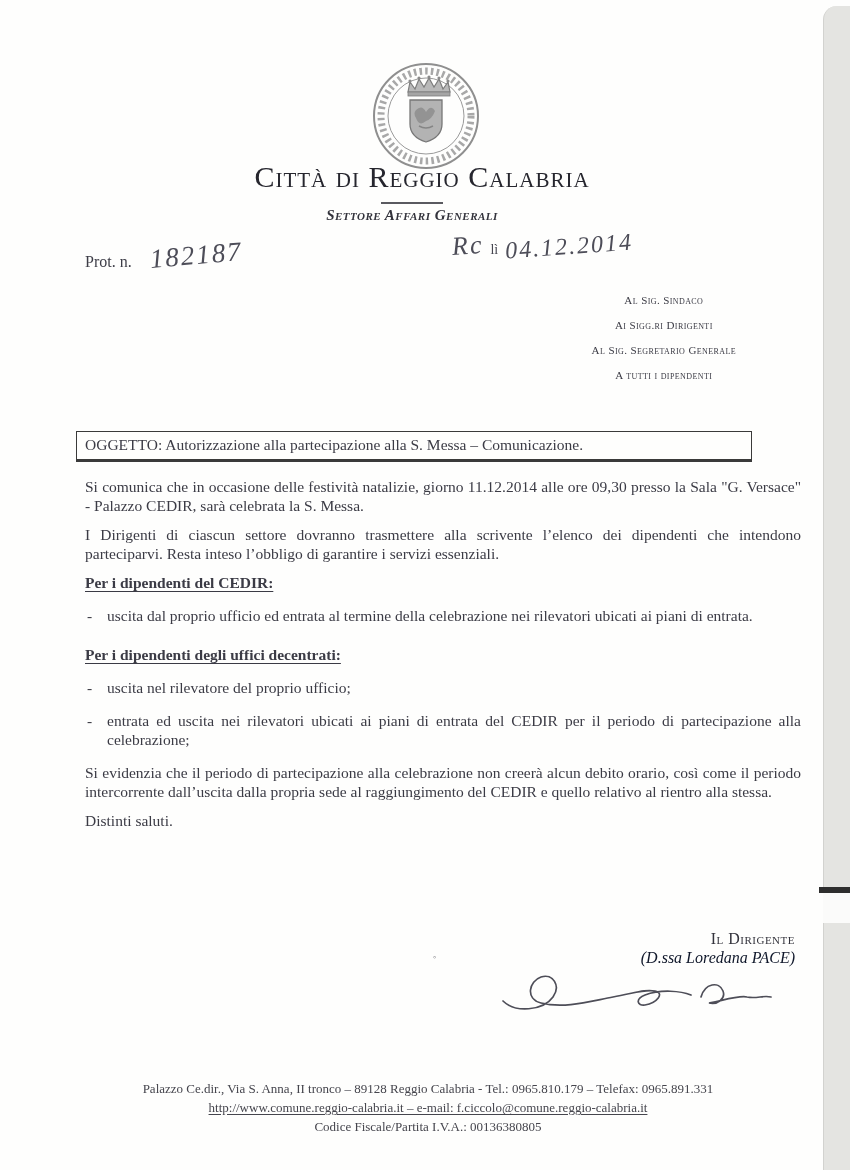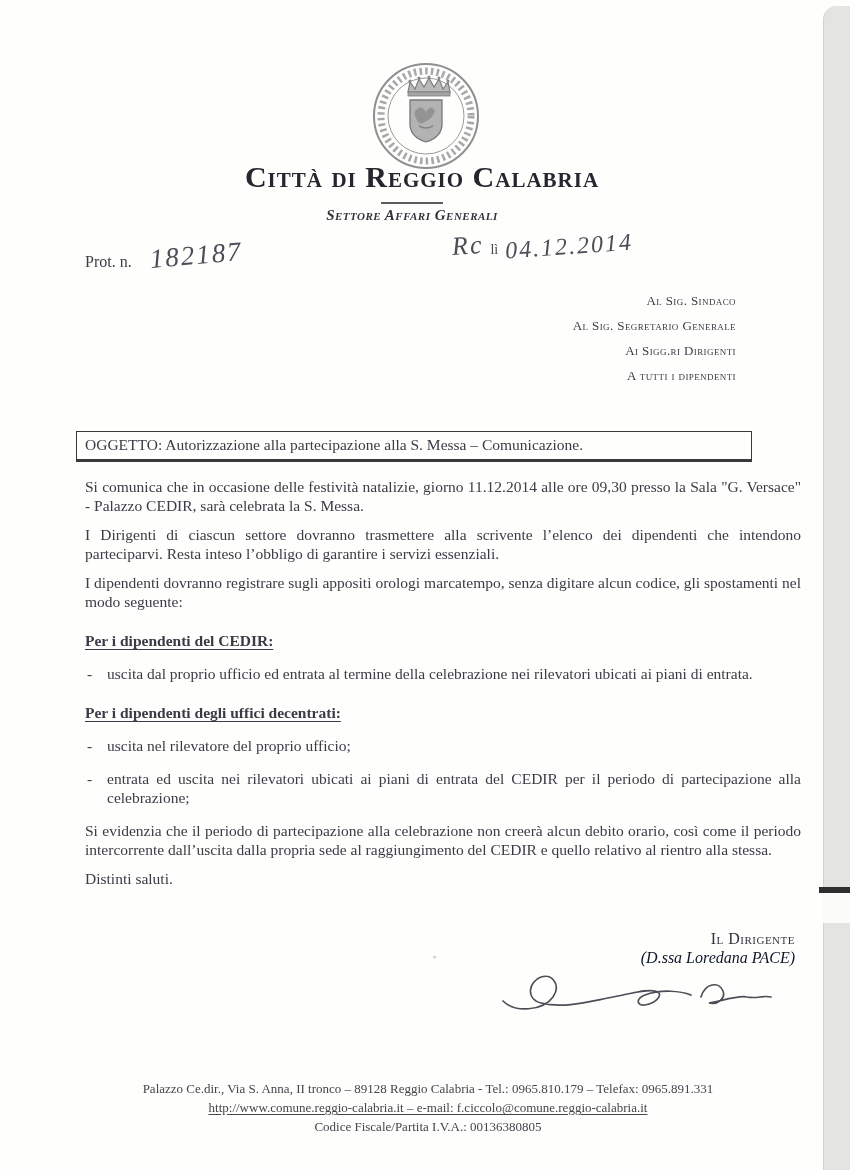--- a/index.html
+++ b/index.html
@@ -22,7 +22,7 @@
   .seal { position:absolute; top:60px; left:363px; width:126px; height:112px; }
   .title {
     position:absolute; top:160px; left:0; width:844px; text-align:center;
-    font-variant:small-caps; font-weight:700; font-size:30px; letter-spacing:1px;
+    font-variant:small-caps; font-weight:400; font-size:30px; letter-spacing:1px;
     color:#26262e;
   }
   .divider { position:absolute; top:202px; left:381px; width:62px; border-top:2px solid #5a5a60; }

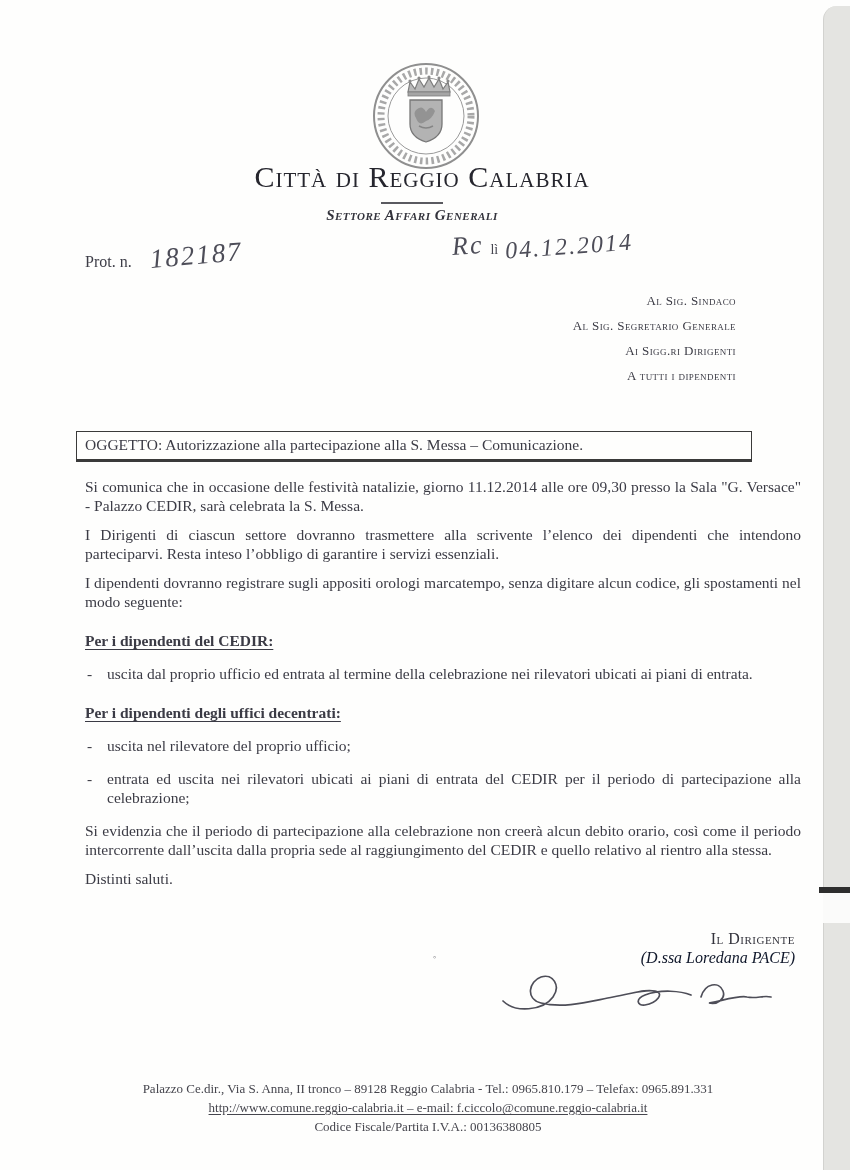--- a/index.html
+++ b/index.html
@@ -45,8 +45,8 @@
   .datebox .hand-date { font-size:24px; }
 
   
-  .recipients { position:absolute; top:288px; right:114px; text-align:right;
-    font-variant:small-caps; font-size:13px; line-height:25px; color:#3a3a44; letter-spacing:.4px;margin-left:19px; }
+  .recipients { position:absolute; top:288px; right:114px; text-align:center;
+    font-variant:small-caps; font-size:11px; line-height:25px; color:#3a3a44; letter-spacing:.4px;margin-left:19px; }
 
   
   .subject-box {

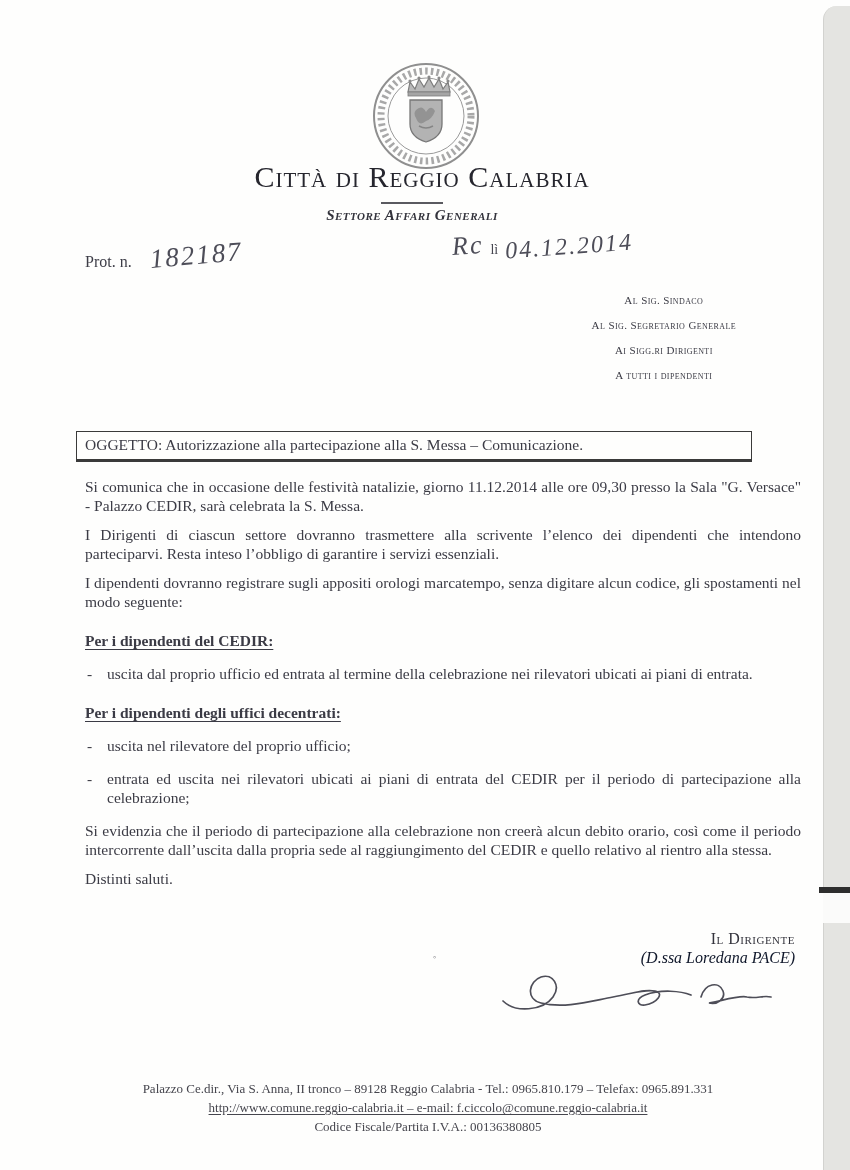--- a/index.html
+++ b/index.html
@@ -126,8 +126,8 @@
 
   <div class="recipients">
     <div>Al Sig. Sindaco</div>
+    <div>Ai Sigg.ri  Dirigenti</div>
     <div>Al Sig. Segretario Generale</div>
-    <div>Ai Sigg.ri  Dirigenti</div>
     <div>A tutti i dipendenti</div>
   </div>
 

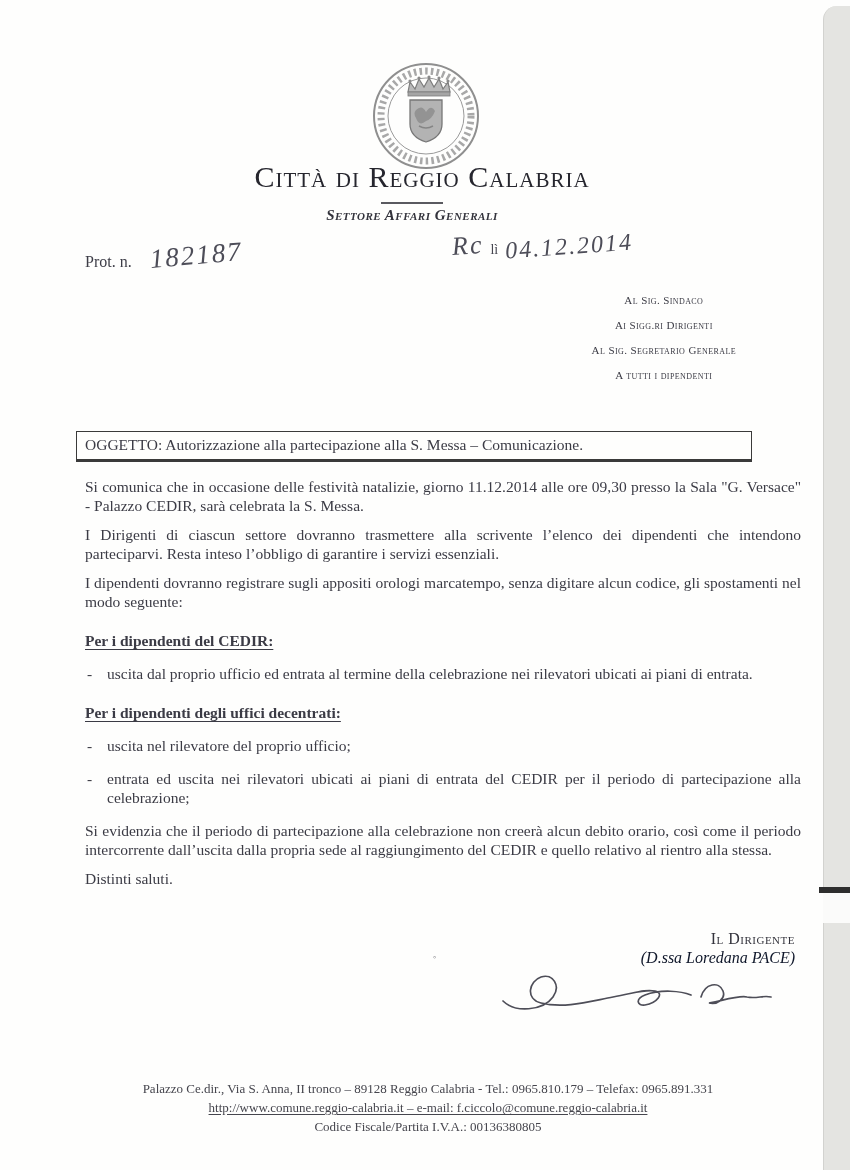--- a/index.html
+++ b/index.html
@@ -136,7 +136,6 @@
   <div class="bodyflow">
     <p>Si comunica che in occasione delle festività natalizie, giorno 11.12.2014 alle ore 09,30 presso la Sala "G. Versace" - Palazzo CEDIR, sarà celebrata la S. Messa.</p>
     <p>I Dirigenti di ciascun settore dovranno trasmettere alla scrivente l’elenco dei dipendenti che intendono parteciparvi. Resta inteso l’obbligo di garantire i servizi essenziali.</p>
-    <p class="gap-lg">I dipendenti dovranno registrare sugli appositi orologi marcatempo, senza digitare alcun codice, gli spostamenti nel modo seguente:</p>
 
     <div class="sec-head">Per i dipendenti del CEDIR:</div>
     <div class="li gap-lg">uscita dal proprio ufficio ed entrata al termine della celebrazione nei rilevatori ubicati ai piani di entrata.</div>

